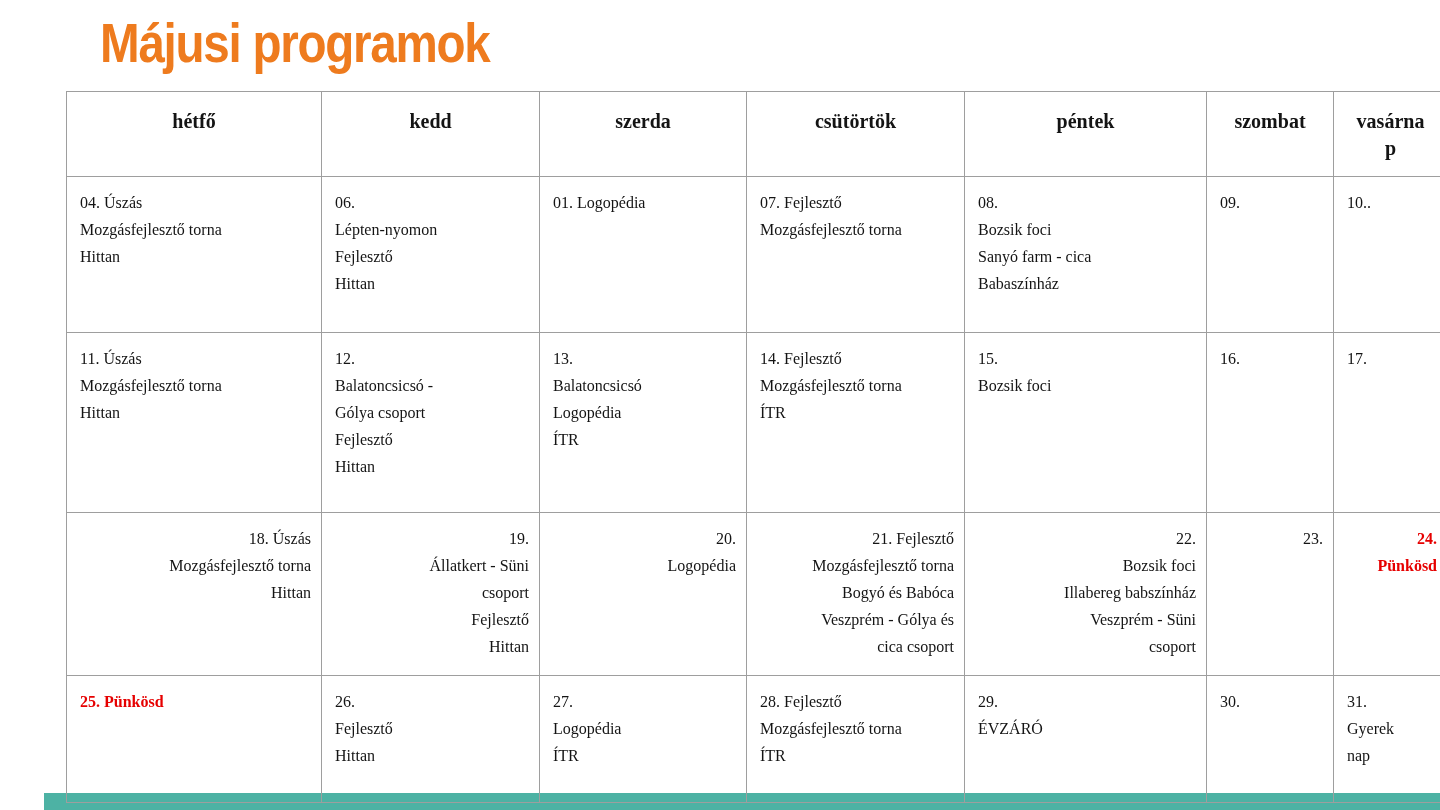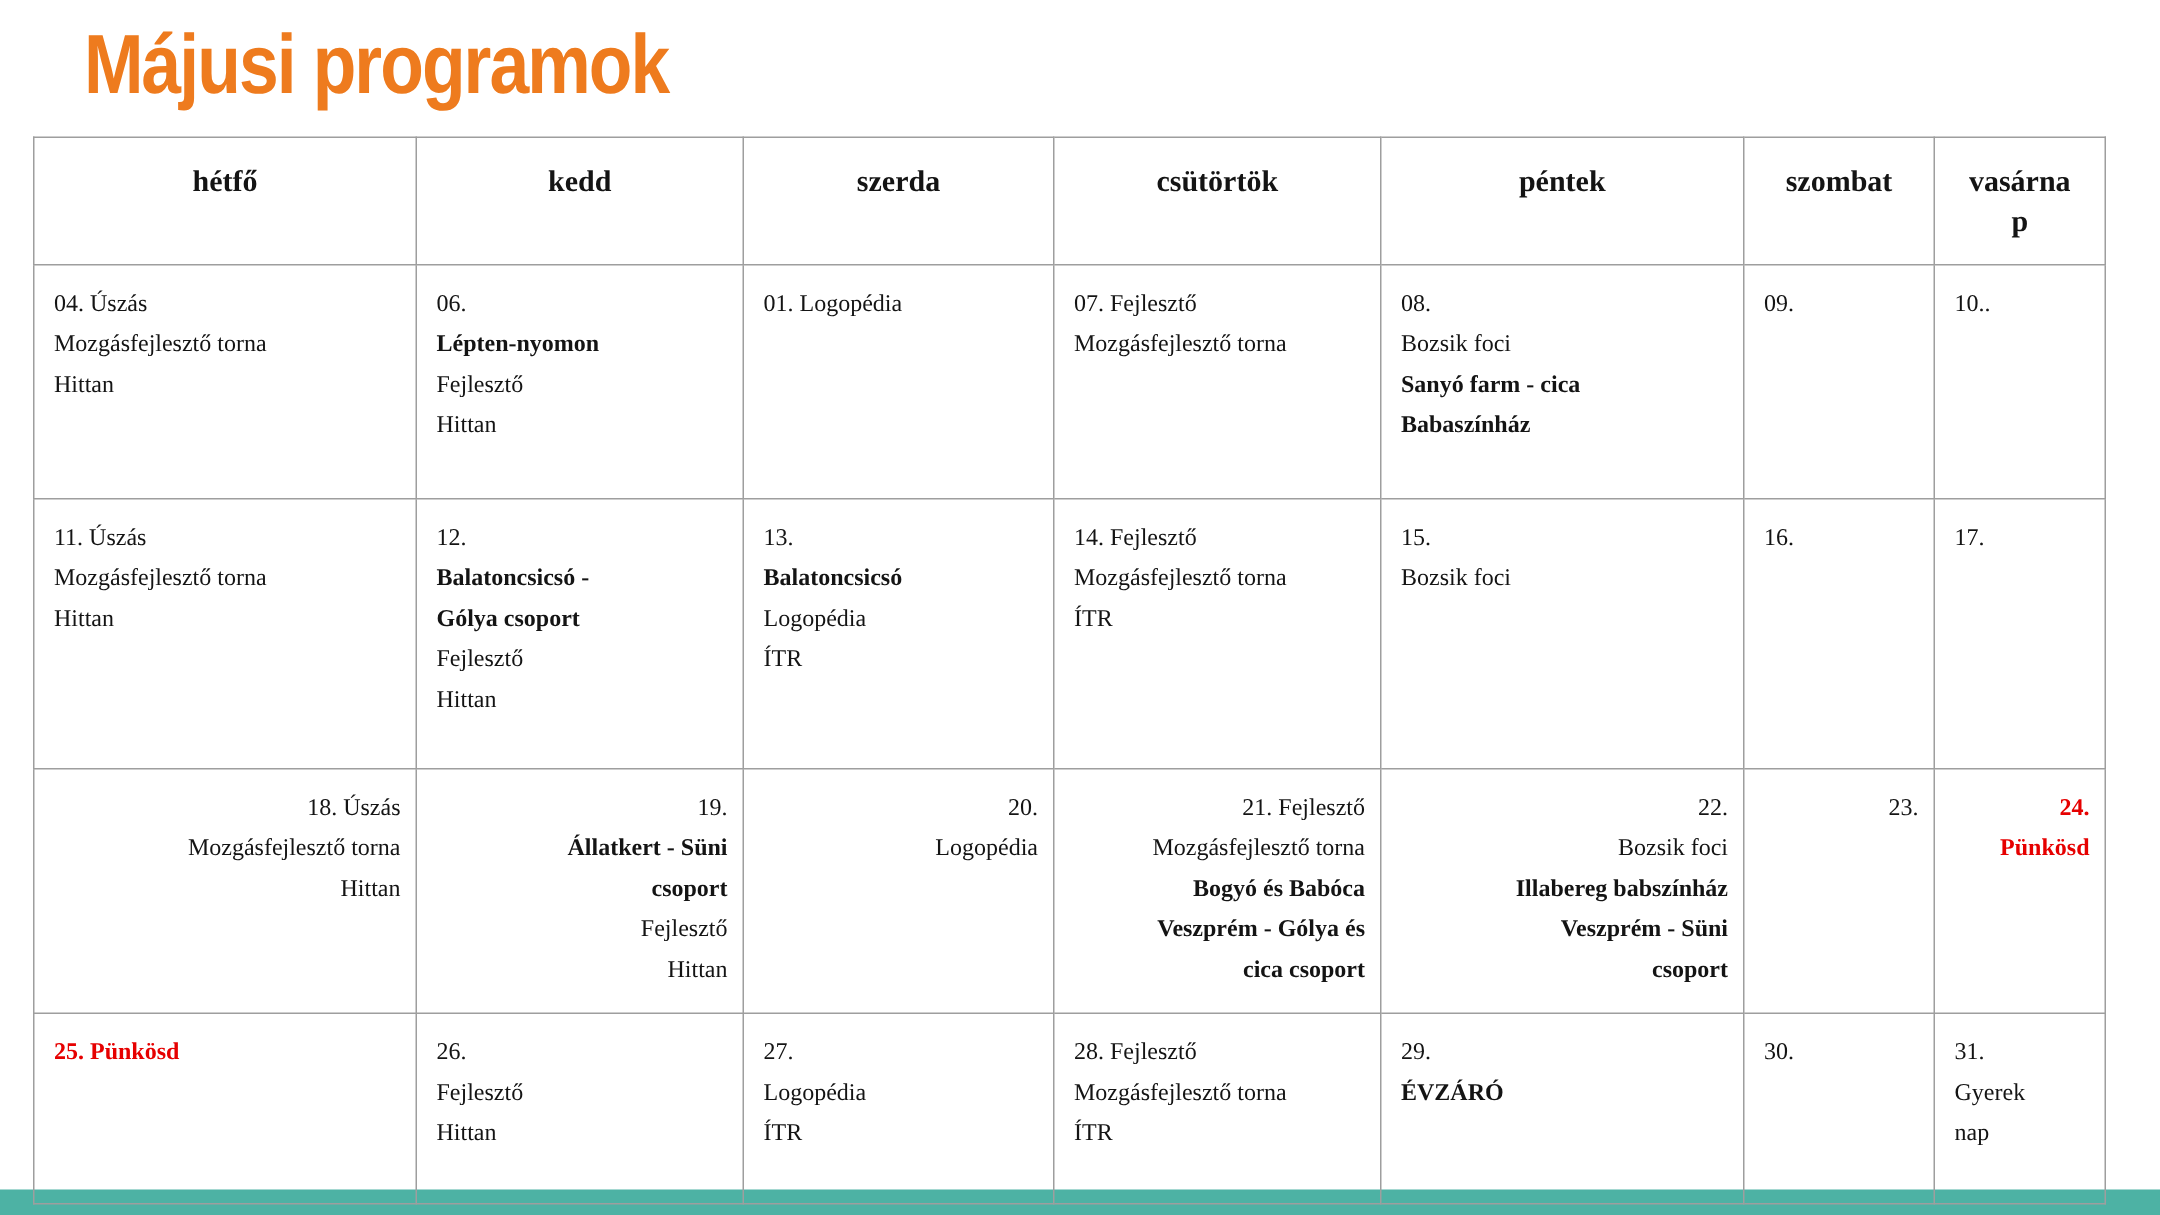--- a/index.html
+++ b/index.html
@@ -17,7 +17,7 @@
     font-family:"Liberation Serif","DejaVu Serif",serif;
     color:var(--text-black);
   }
-  .slide{position:absolute;inset:0;}
+  .slide{position:absolute;inset:0;margin-left:44px;}
   .title{
     position:absolute;
     left:56px;

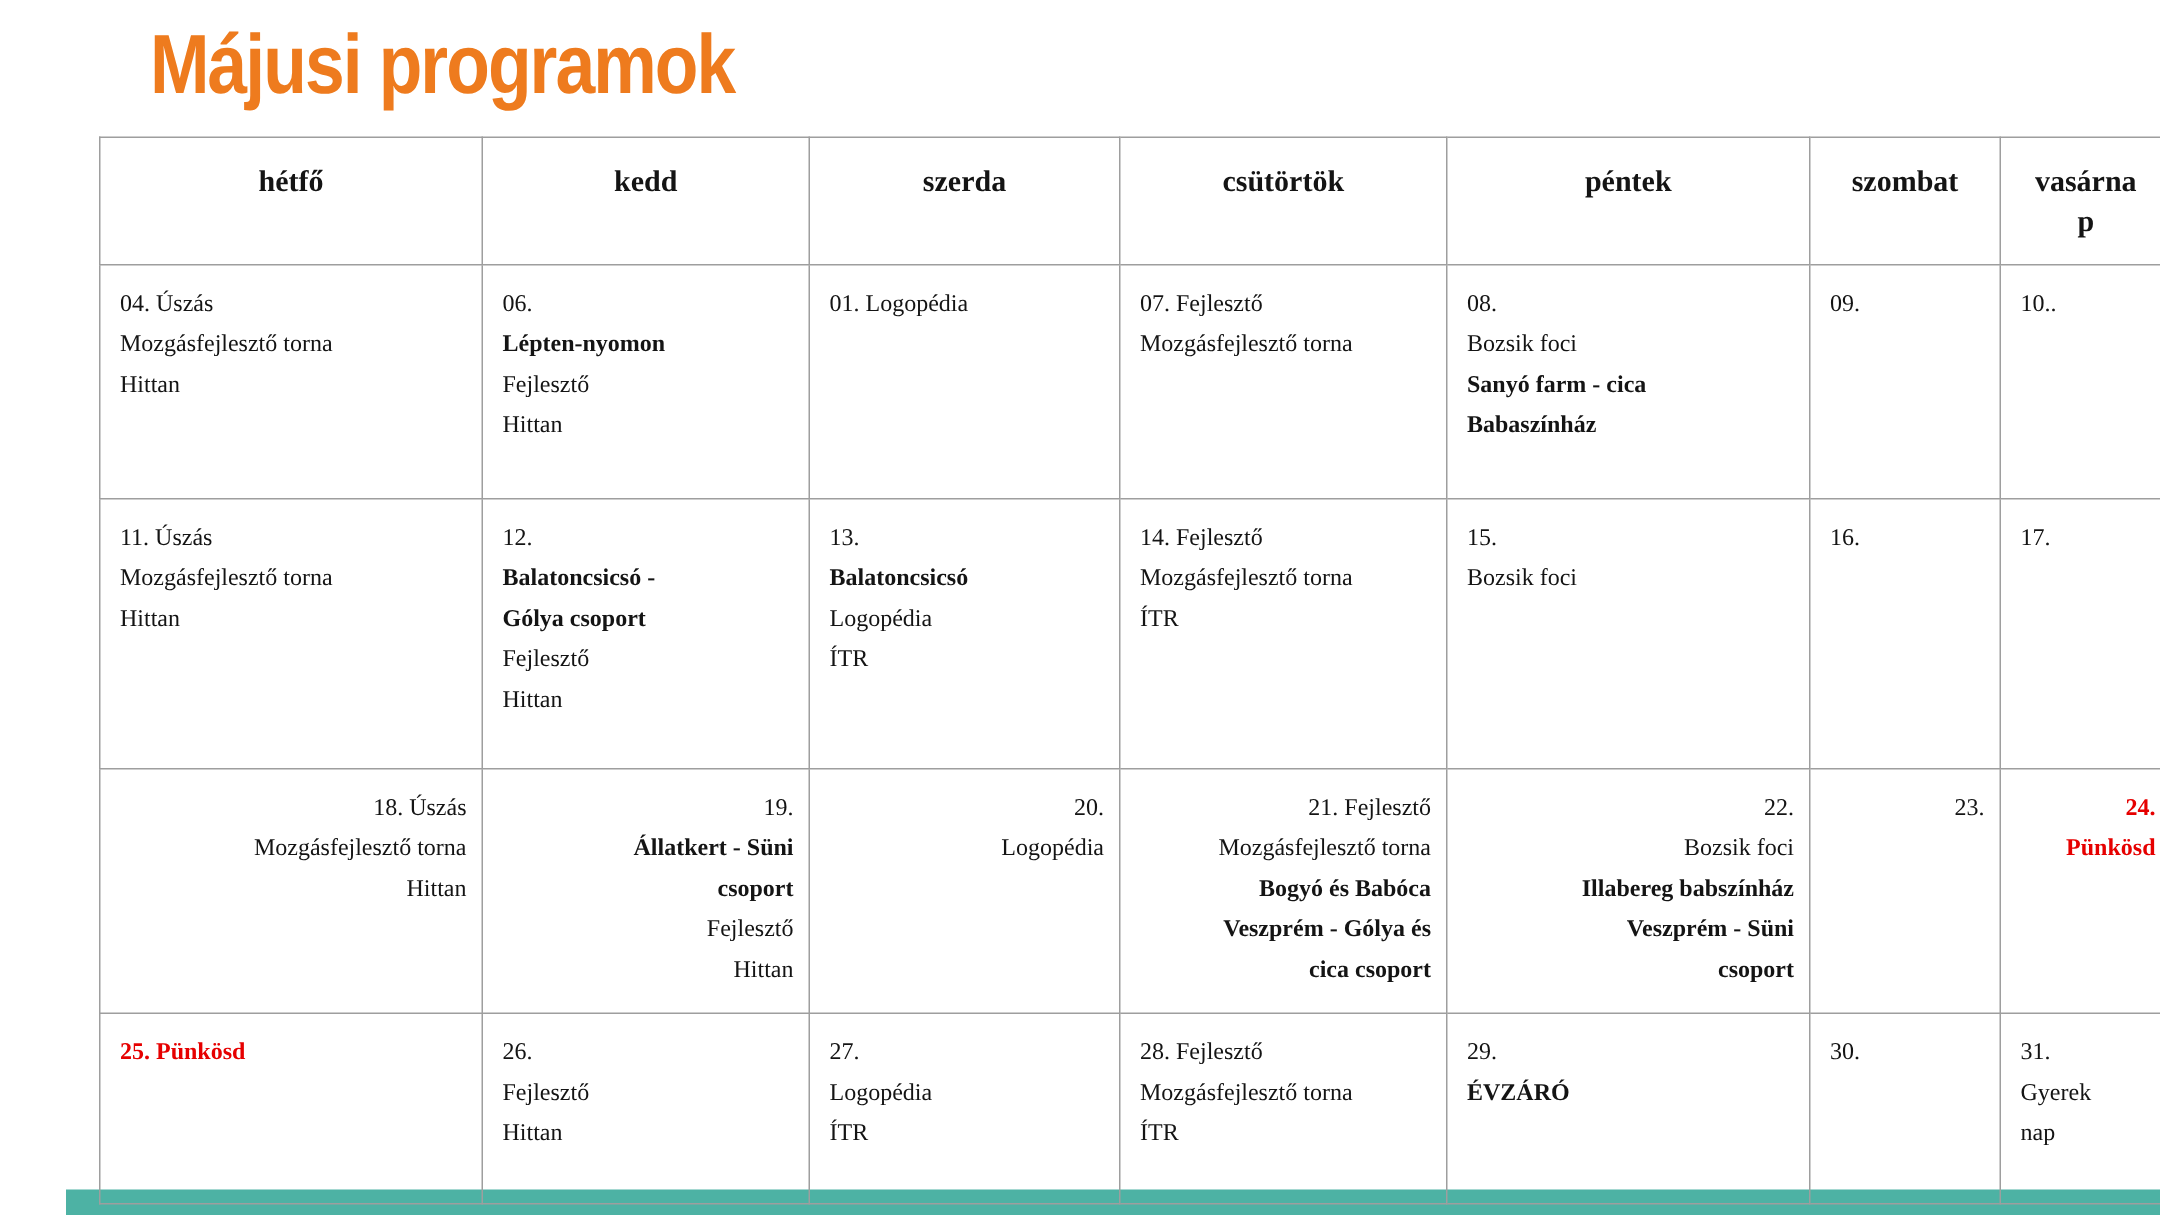--- a/index.html
+++ b/index.html
@@ -80,7 +80,7 @@
     line-height:27px;
   }
   .cell-line{white-space:normal;}
-  .cell-line.bold{font-weight:bold;}
+  .cell-line.bold{font-weight:normal;}
   .cell-line.red{color:var(--holiday-red);font-weight:bold;}
   th.col-6 .hdr-text{
     display:inline-block;

